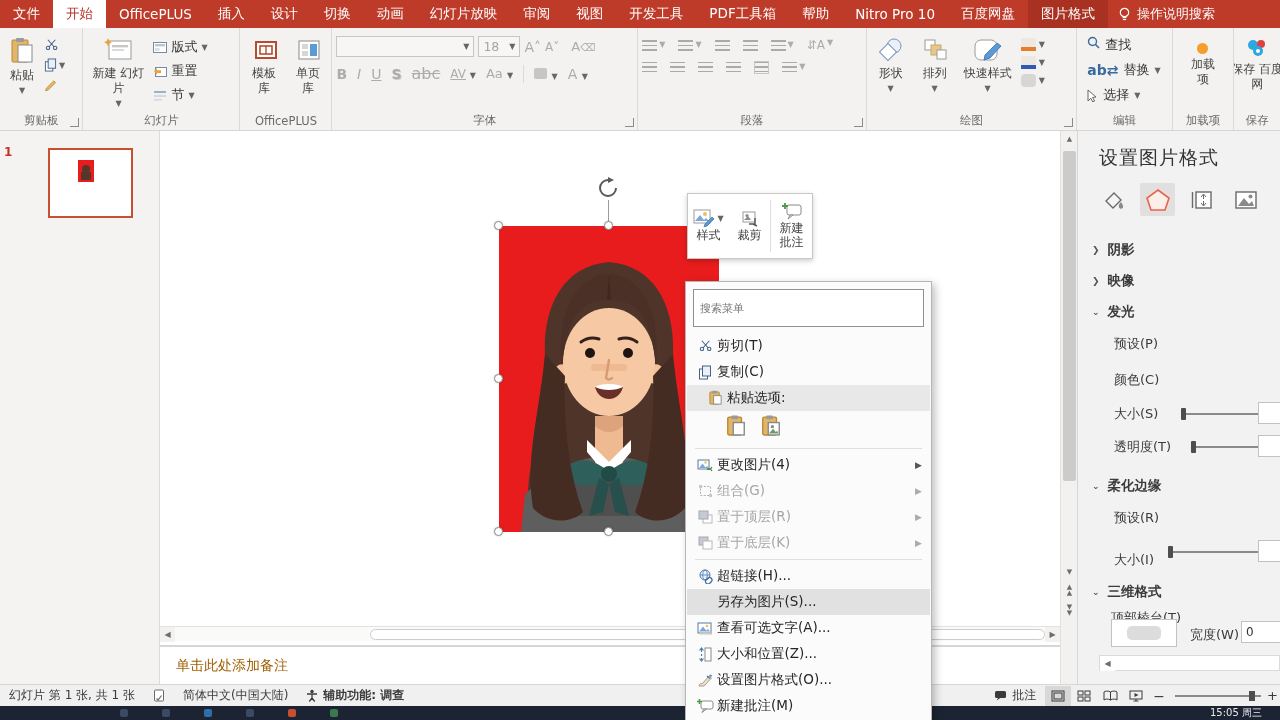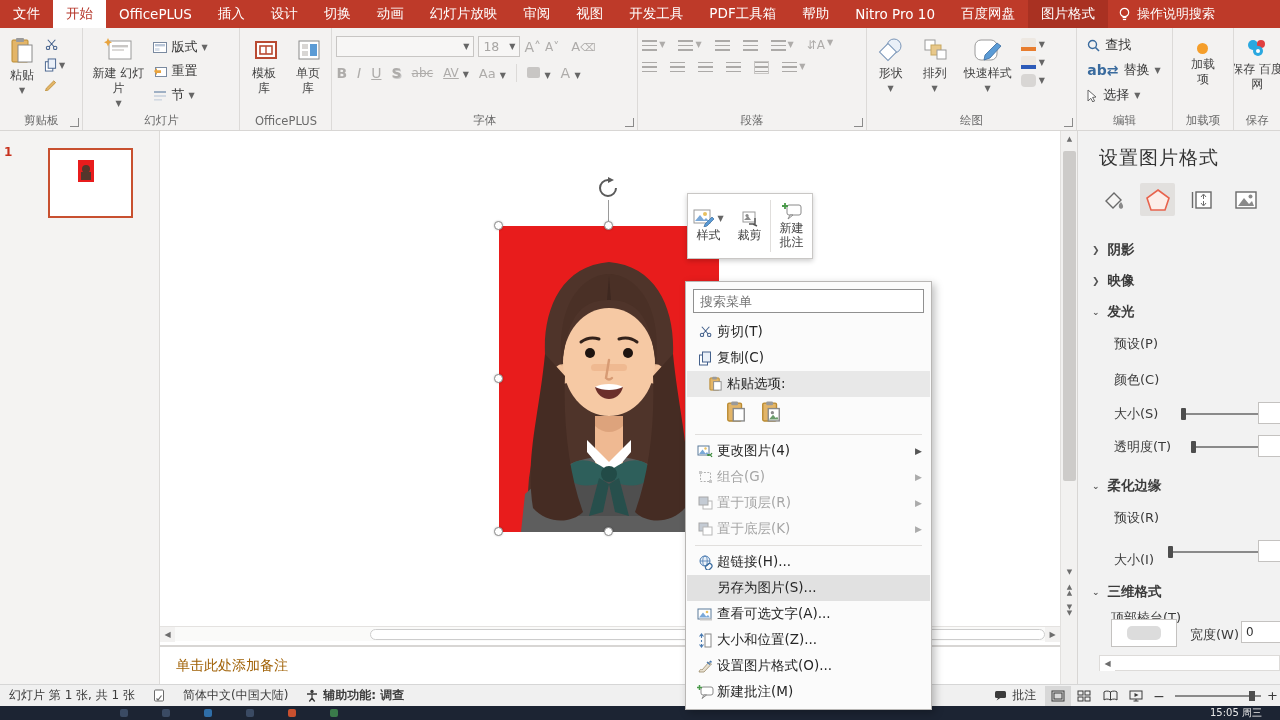--- a/index.html
+++ b/index.html
@@ -344,7 +344,7 @@
   </div>
 
   <div class="grp" style="width:96px; flex-direction:column; gap:7px; padding-top:8px; padding-left:10px;">
-    <span style="display:flex;gap:5px;align-items:center;font-family:Liberation Serif, serif;">
+    <span style="display:flex;gap:5px;align-items:flex-start;font-family:Liberation Serif, serif;">
         <svg width="13" height="13" viewBox="0 0 13 13">
           <circle cx="5.5" cy="5.5" r="4" fill="none" stroke="#3a6b9e" stroke-width="1.4"></circle>
           <line x1="8.5" y1="8.5" x2="12" y2="12" stroke="#3a6b9e" stroke-width="1.6"></line>

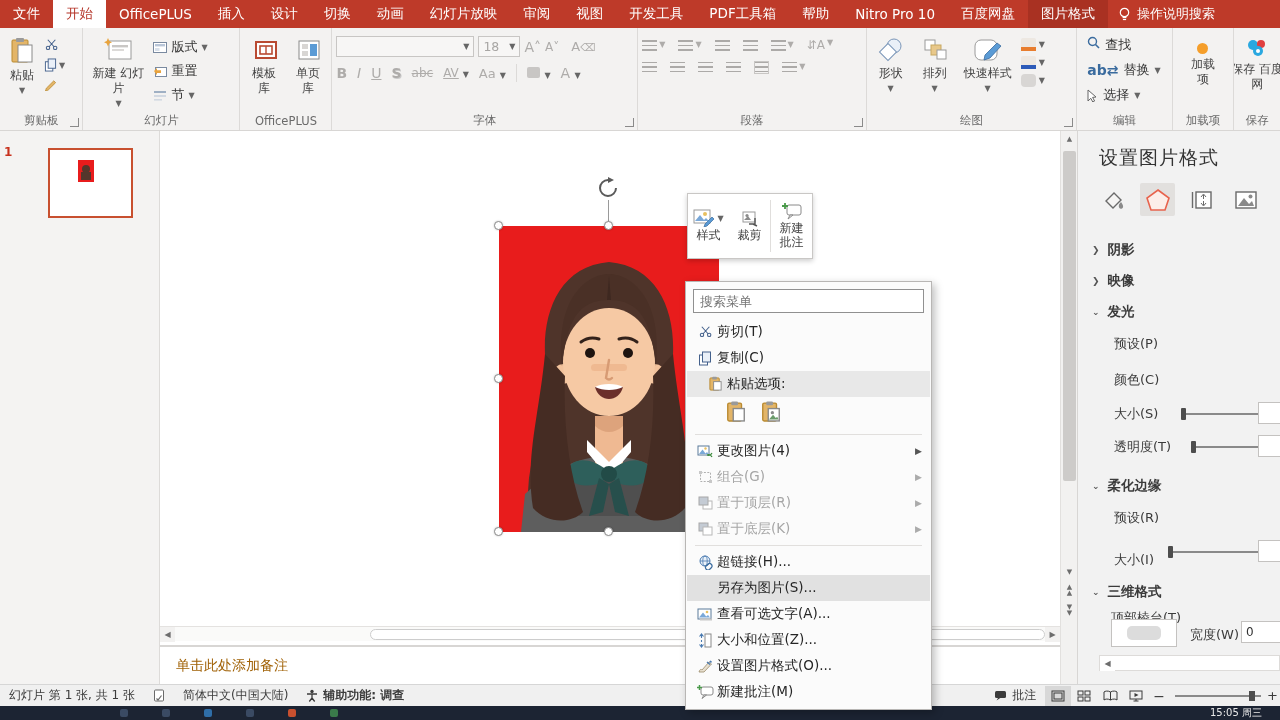--- a/index.html
+++ b/index.html
@@ -248,7 +248,7 @@
       <span class="dis" style="font-style:italic;">I</span>
       <span class="dis" style="text-decoration:underline;">U</span>
       <span class="dis" style="font-weight:bold; text-shadow:1px 1px 0 #ccc;">S</span>
-      <span class="dis" style="text-decoration:line-through; font-size:12px;">abc</span>
+      <span class="dis" style="text-decoration:line-through; font-size:16px;">abc</span>
       <span class="dis" style="font-size:12px;"><u>AV</u> <span class="chev">▼</span></span>
       <span class="dis" style="font-size:13px;"><span>Aa</span> <span class="chev">▼</span></span>
       <span style="width:1px; height:18px; background:#DCDAD8;"></span>

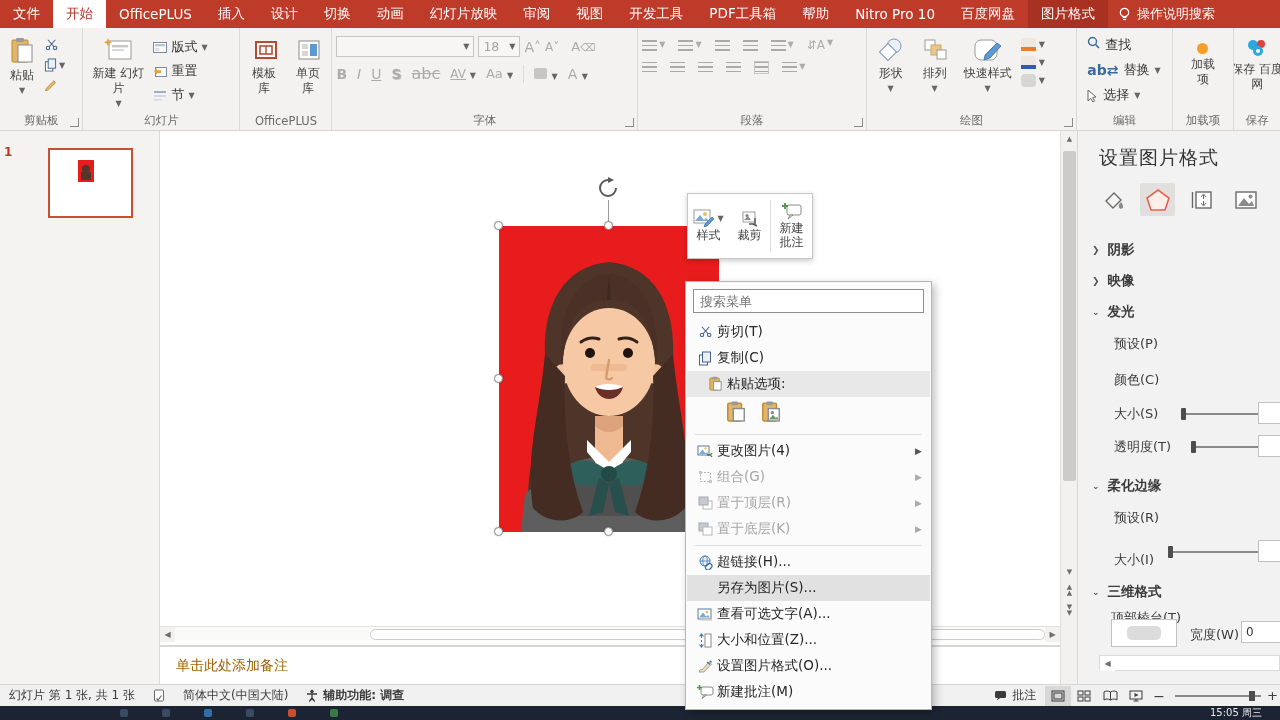--- a/index.html
+++ b/index.html
@@ -72,7 +72,7 @@
   
   #ctxmenu { left:685px; top:281px; width:247px; background:#FBFBFB; border:1px solid #B8B6B4; box-shadow:3px 3px 8px rgba(0,0,0,.25); z-index:50; padding:6px 1px 4px 1px; font-size:13.5px; }
   #ctx-search { margin:1px 6px 6px 6px; }
-  #ctx-search input { width:100%; height:24px; border:1px solid #909090; padding:0 6px; font-size:13px; color:#444; background:#fff; outline:none; font-family:inherit; }
+  #ctx-search input { width:100%; height:38px; border:1px solid #909090; padding:0 6px; font-size:11px; color:#444; background:#fff; outline:none; font-family:inherit; }
   .mi { display:flex; align-items:center; height:26px; padding:0 8px 0 6px; color:#262626; }
   .mi .mi-ic { width:24px; display:flex; justify-content:center; align-items:center; flex:none; }
   .mi .mi-label { flex:1; white-space:nowrap; }

